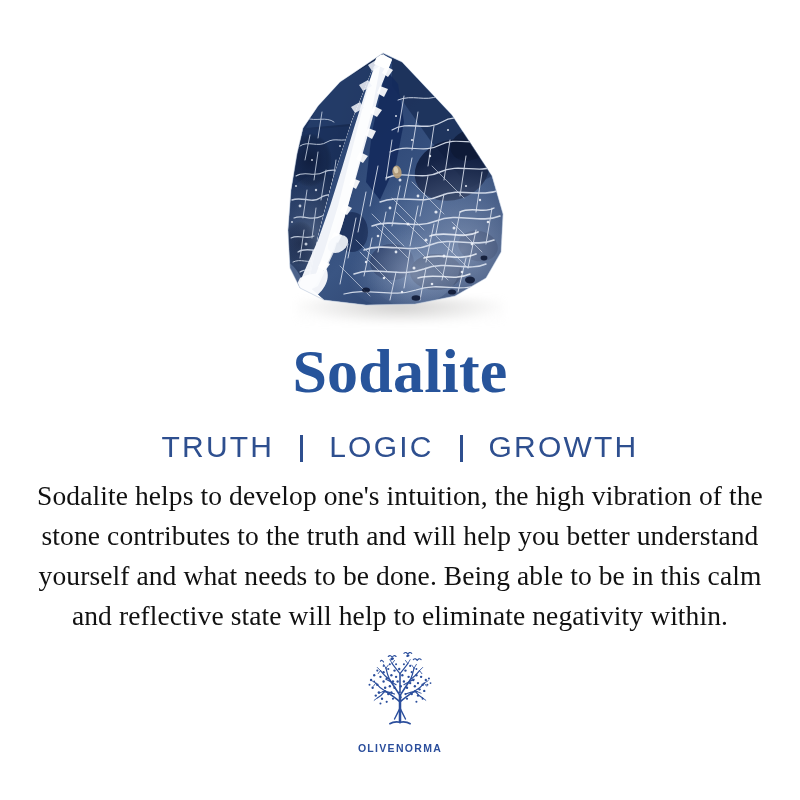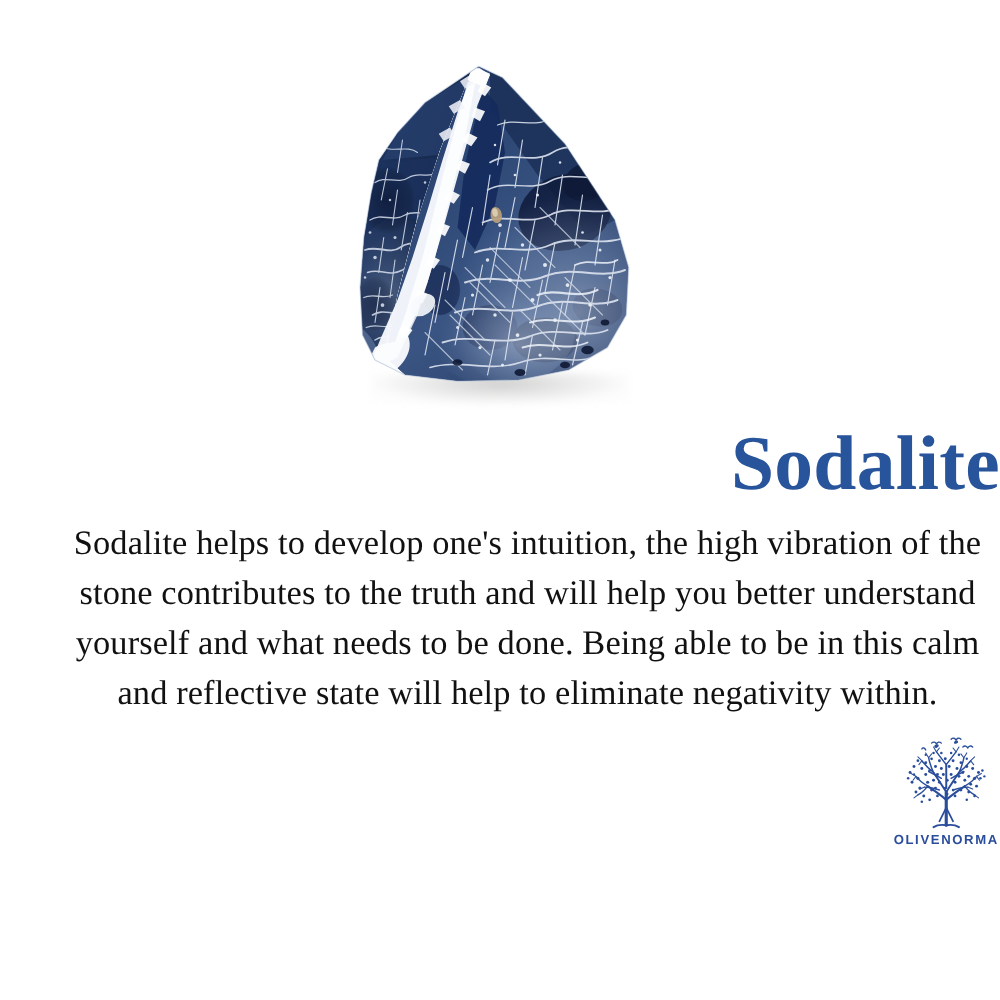--- a/index.html
+++ b/index.html
@@ -22,7 +22,7 @@
     background:#ffffff;
     display:flex;
     flex-direction:column;
-    align-items:flex-end;
+    align-items:center;
   }
 
   

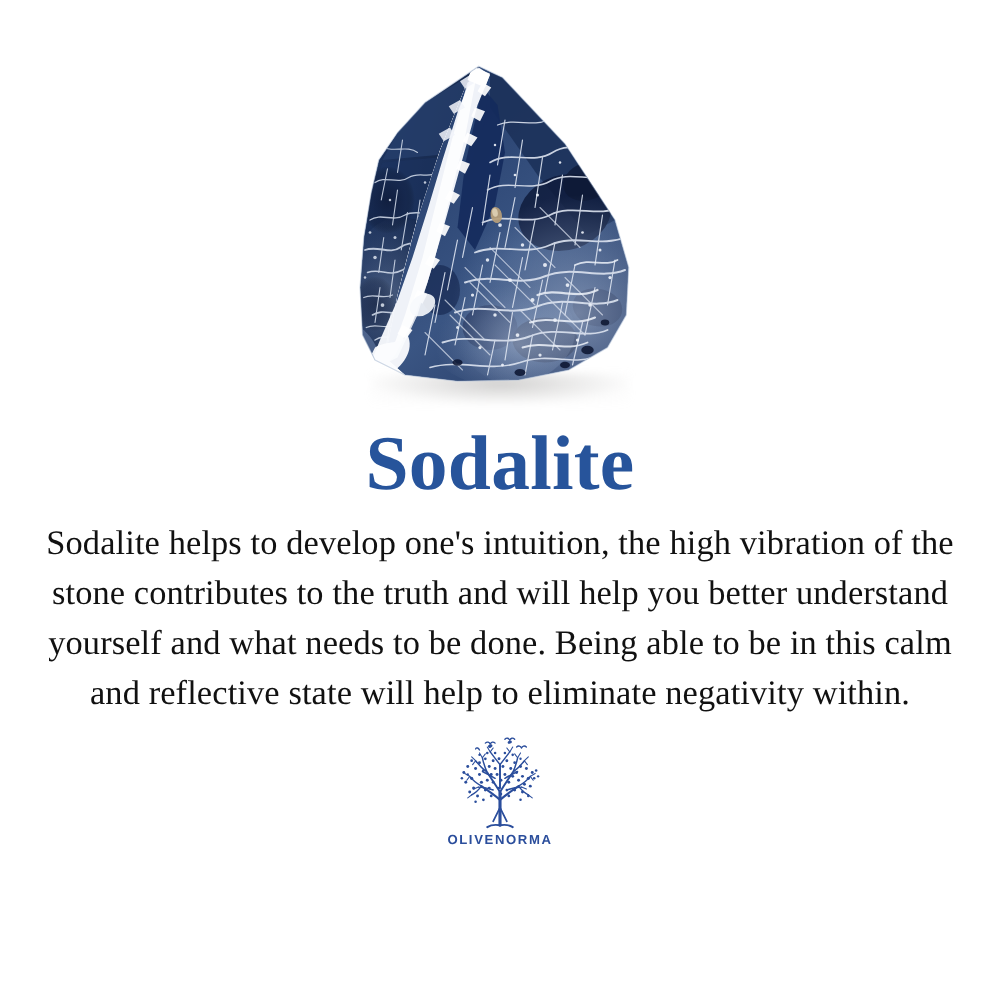--- a/index.html
+++ b/index.html
@@ -360,6 +360,13 @@
 
   <h1 class="title" style="color:#27549B">Sodalite</h1>
 
+  <div class="keywords" style="color:#2E4F8F">
+    <span class="kw">TRUTH</span>
+    <span class="sep" style="background:#2E4F8F"></span>
+    <span class="kw">LOGIC</span>
+    <span class="sep" style="background:#2E4F8F"></span>
+    <span class="kw">GROWTH</span>
+  </div>
 
   <p class="description">Sodalite helps to develop one's intuition, the high vibration of the stone contributes to the truth and will help you better understand yourself and what needs to be done. Being able to be in this calm and reflective state will help to eliminate negativity within.</p>
 

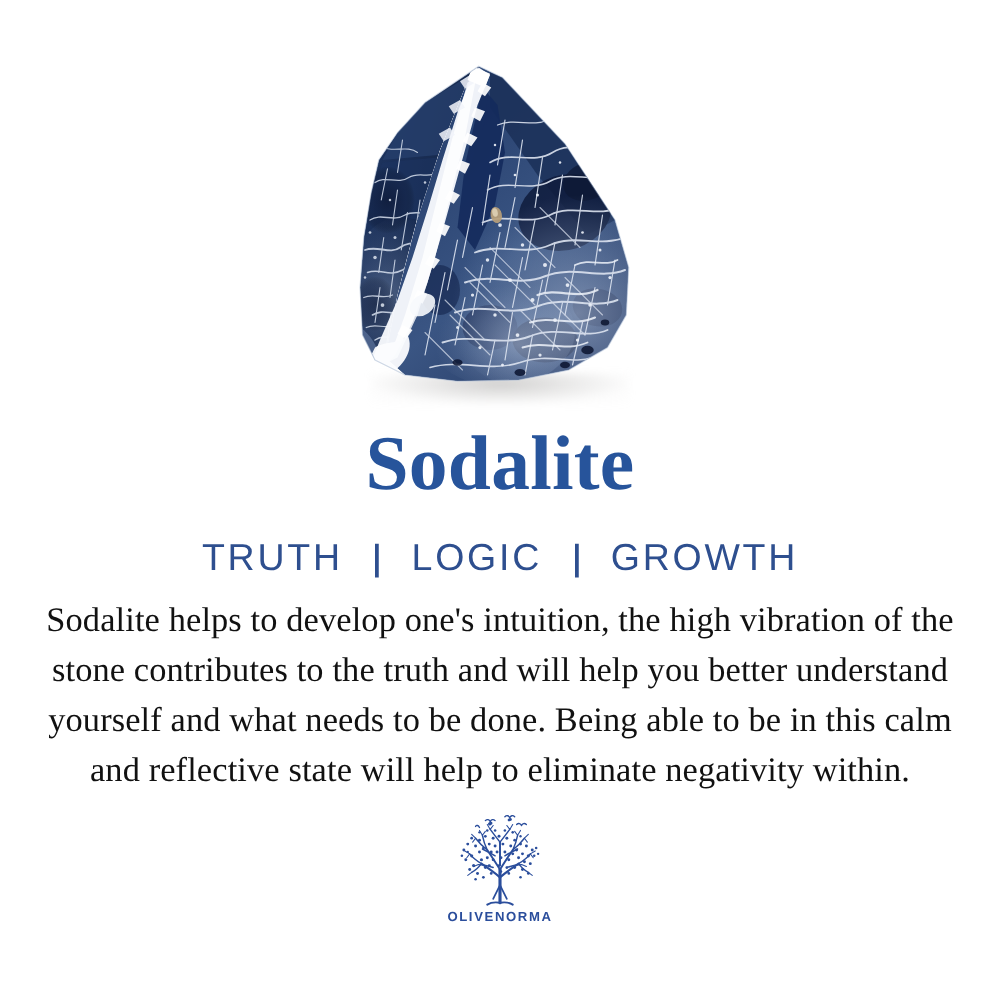--- a/index.html
+++ b/index.html
@@ -112,7 +112,7 @@
     font-size:10.5px;
     font-weight:700;
     letter-spacing:1.3px;
-    margin-top:1px;
+    margin-top:15px;
   }
 </style>
 </head>

